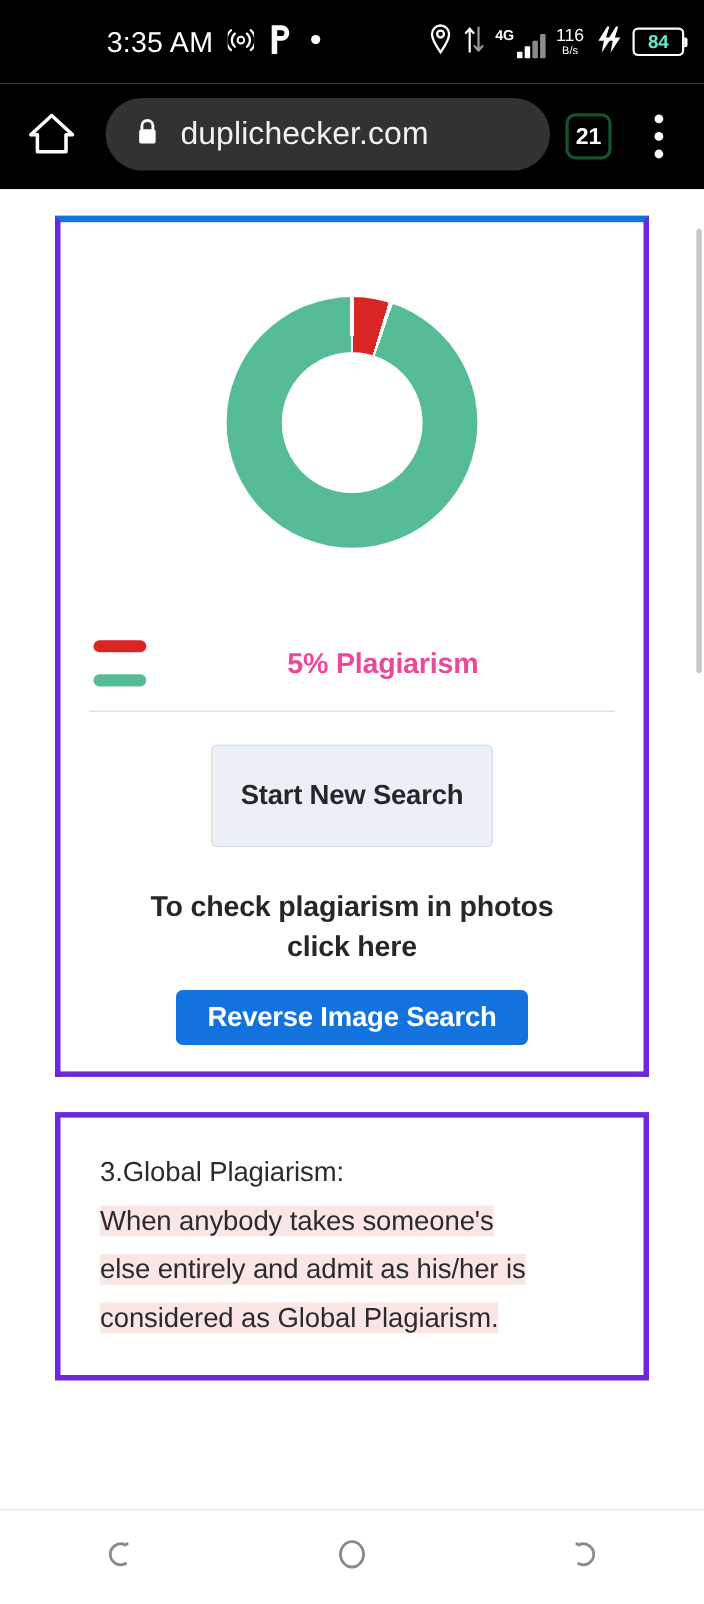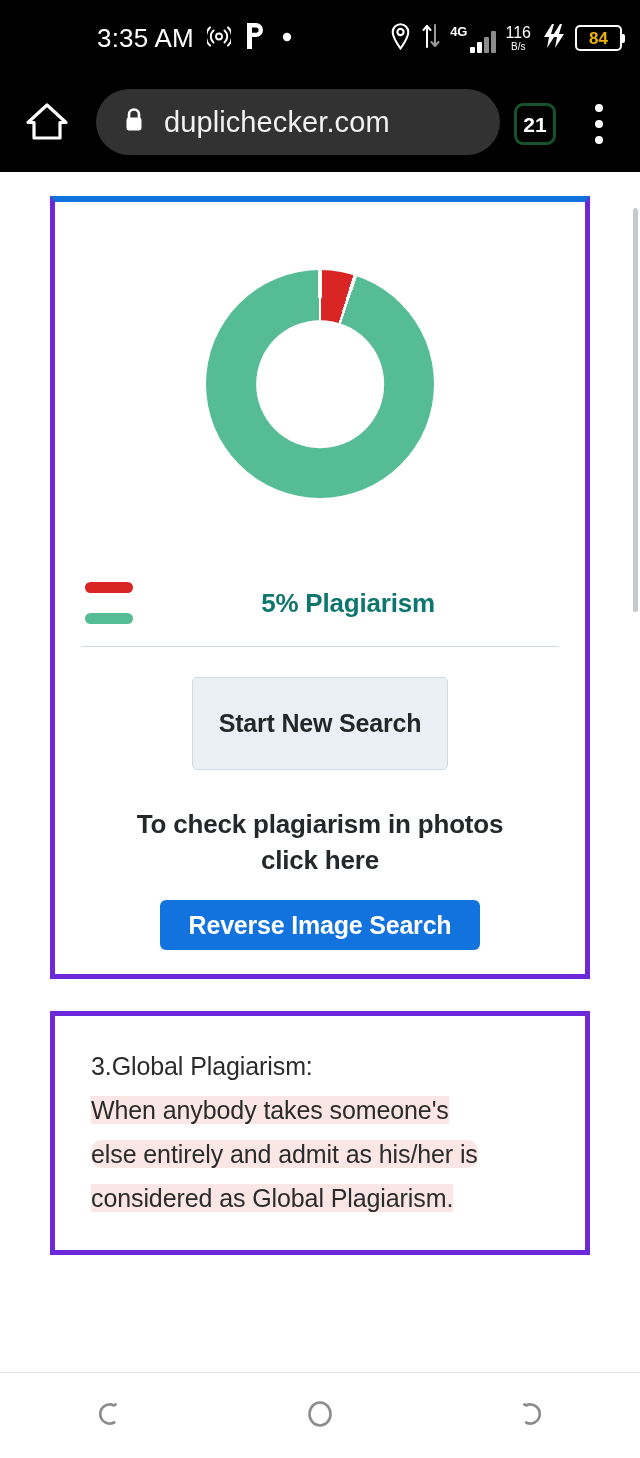--- a/index.html
+++ b/index.html
@@ -96,7 +96,7 @@
     background: #ffffff;
     border-radius: 0 2px 2px 0;
   }
-  .battery span { font-size: 17px; font-weight: 600; color: #eab308; line-height: 1; }
+  .battery span { font-size: 17px; font-weight: 600; color: #5eead4; line-height: 1; }
 
   
   .browser-bar {

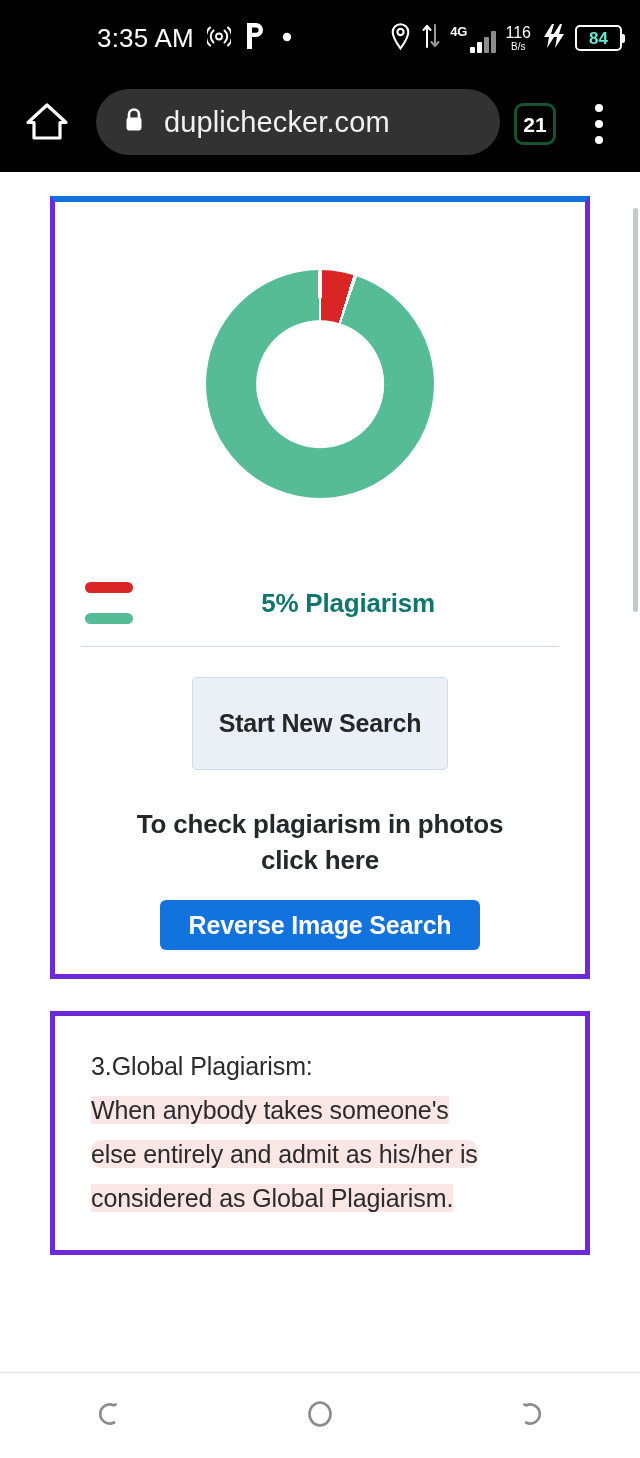--- a/index.html
+++ b/index.html
@@ -210,7 +210,7 @@
   .legend-labels div {
     font-size: 26px;
     font-weight: 700;
-    color: #0f766e;
+    color: #ec4899;
     line-height: 36px;
     letter-spacing: -.2px;
   }

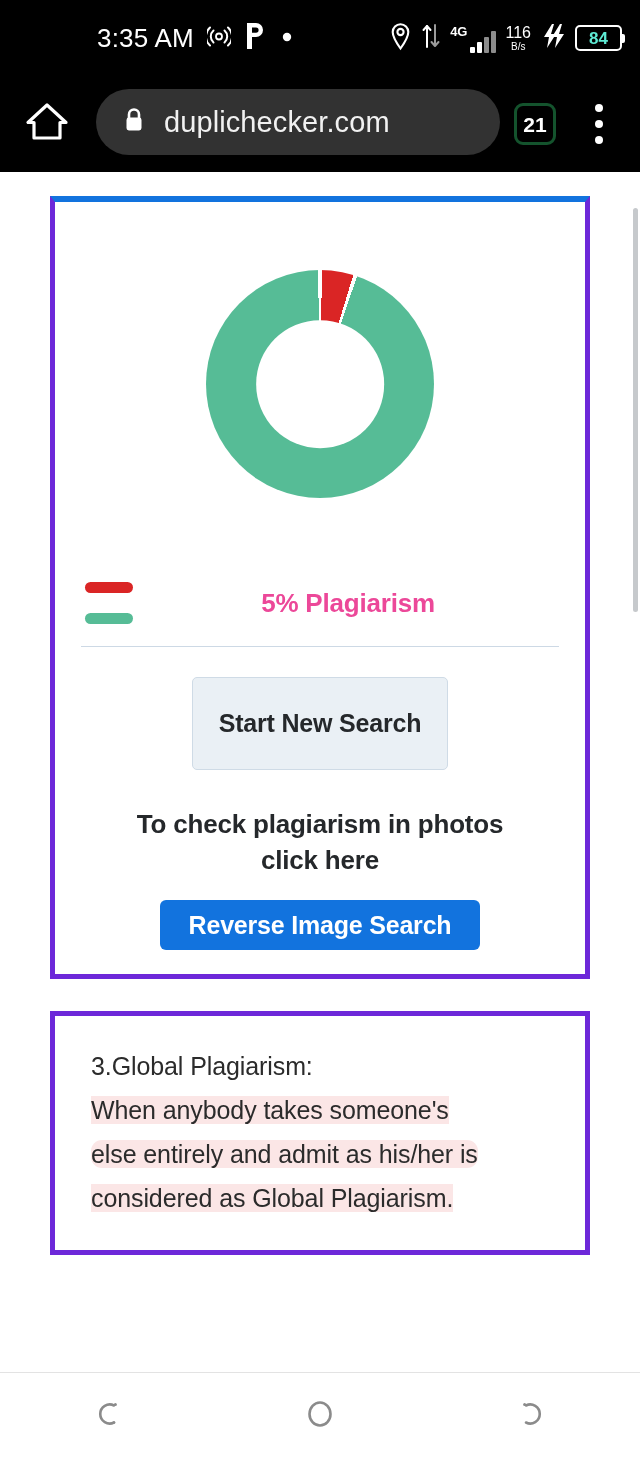--- a/index.html
+++ b/index.html
@@ -464,7 +464,7 @@
       <div class="art-heading">3.Global Plagiarism:</div>
       <div class="art-body">
         <span class="hl" style="background: rgb(251, 230, 230);">When anybody takes someone's</span><br>
-        <span class="hl" style="background: rgb(251, 230, 230); border-radius: 11px;">else entirely and admit as his/her is</span><br>
+        <span class="hl" style="background: rgb(251, 230, 230);">else entirely and admit as his/her is</span><br>
         <span class="hl" style="background: rgb(251, 230, 230);">considered as Global Plagiarism.</span>
       </div>
     </div>

